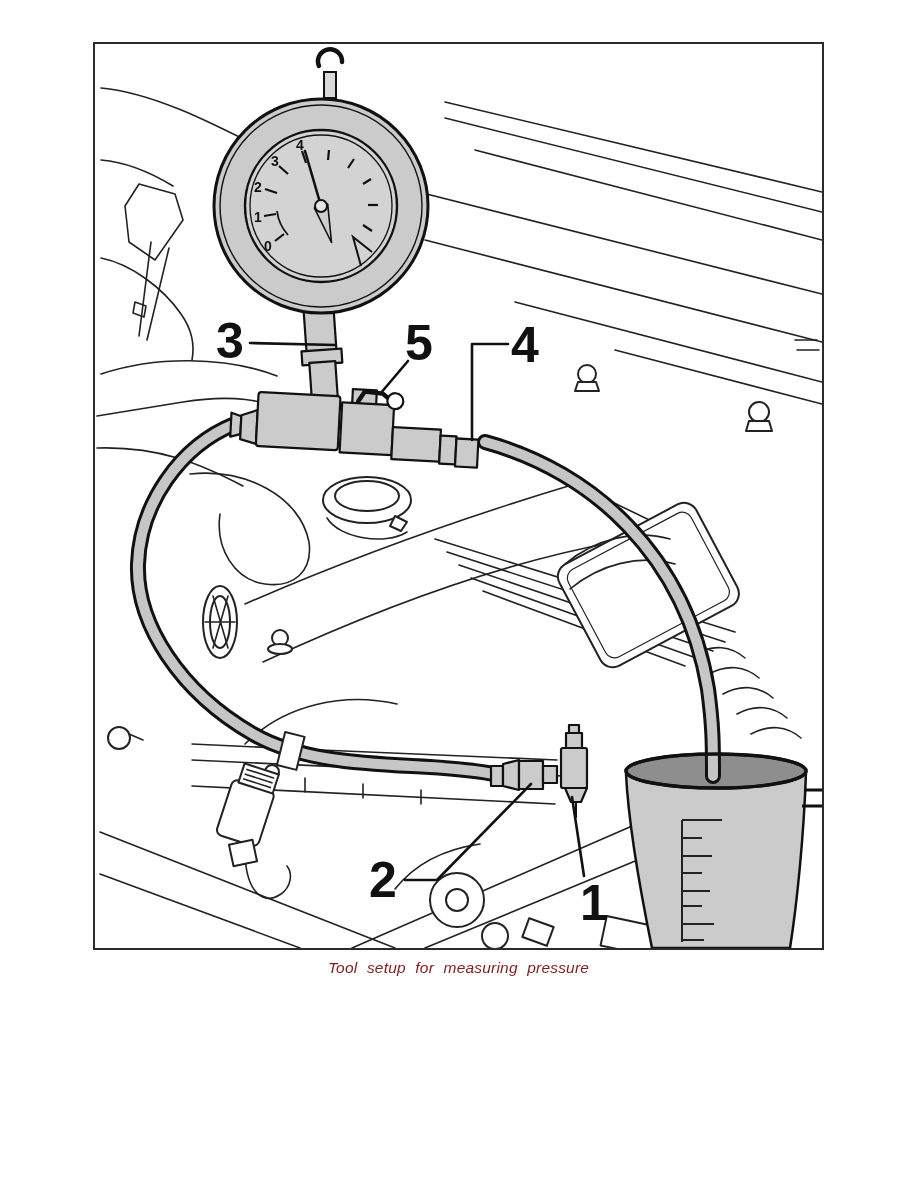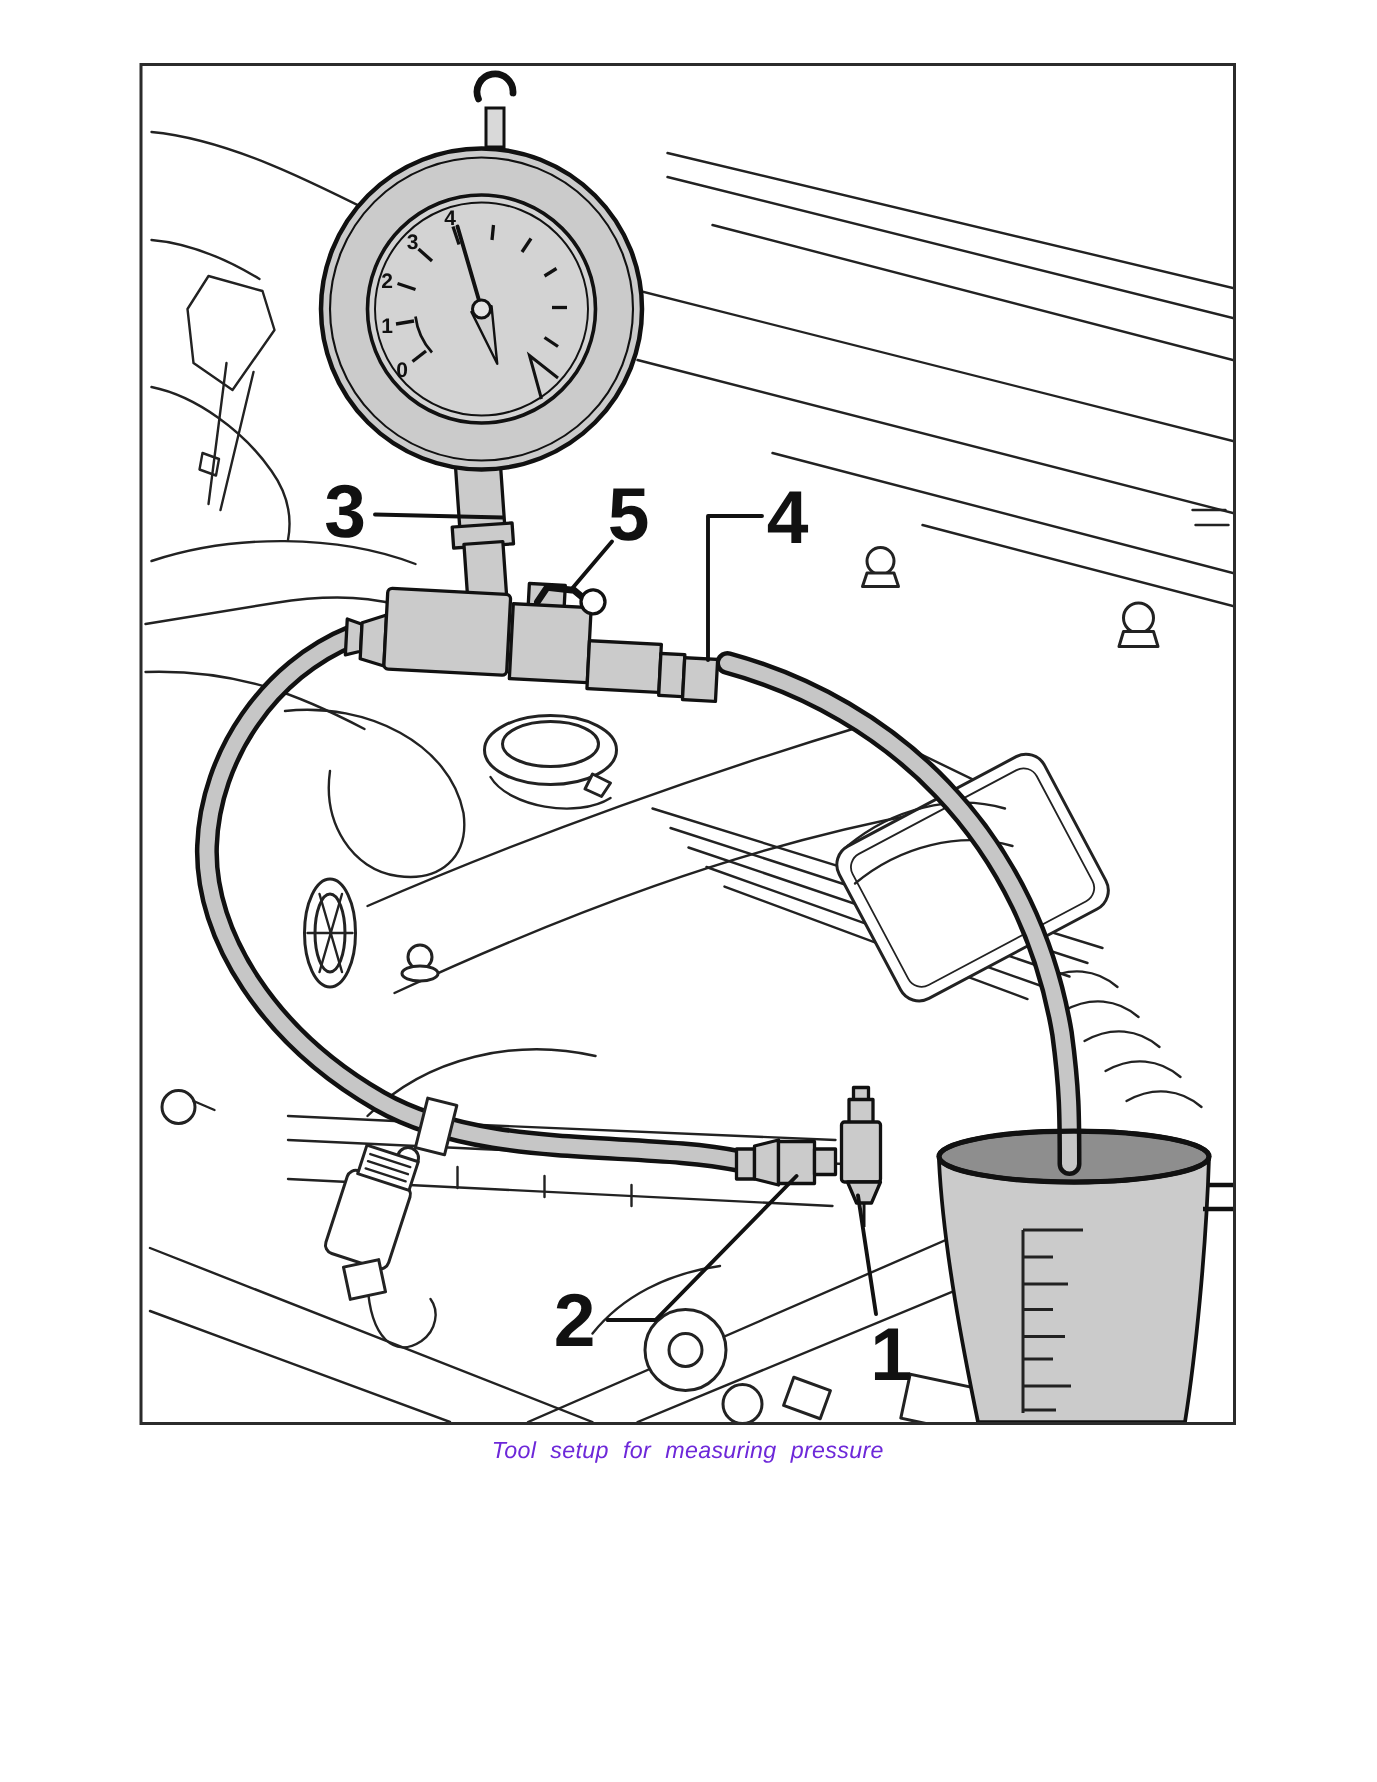--- a/index.html
+++ b/index.html
@@ -14,7 +14,7 @@
   .figure-frame svg{display:block;}
   .caption{
     position:absolute;left:93px;top:959px;width:731px;text-align:center;
-    font-style:italic;font-size:15.5px;color:#6d28d9;word-spacing:5px;letter-spacing:.2px;
+    font-style:italic;font-size:15.5px;color:#7f1d1d;word-spacing:5px;letter-spacing:.2px;
   }
   svg text{font-family:"Liberation Sans",sans-serif;fill:#111;}
   .callout-num{font-size:50px;font-weight:bold;}

